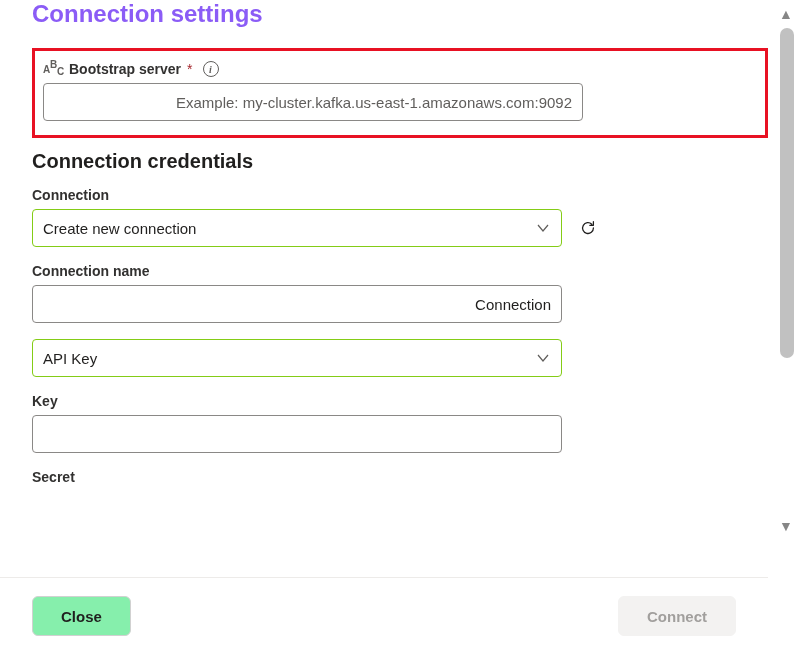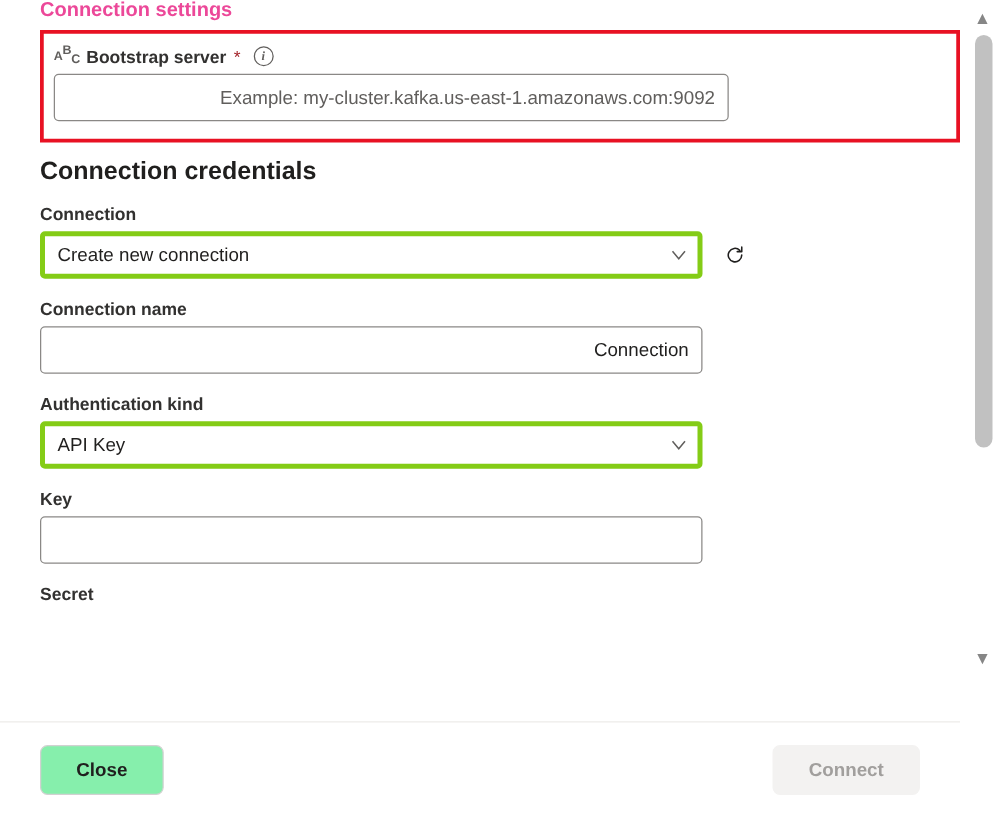--- a/index.html
+++ b/index.html
@@ -23,10 +23,10 @@
       overflow-y: auto;
     }
     .section-heading {
-      font-size: 16px;
-      font-weight: 600;
-      color: #ec4899;
-      margin-bottom: 6px;
+      font-size: 24px;
+      font-weight: 600;
+      color: #8b5cf6;
+      margin-bottom: 20px;
     }
     .highlight-box {
       border: 3px solid #e81123;

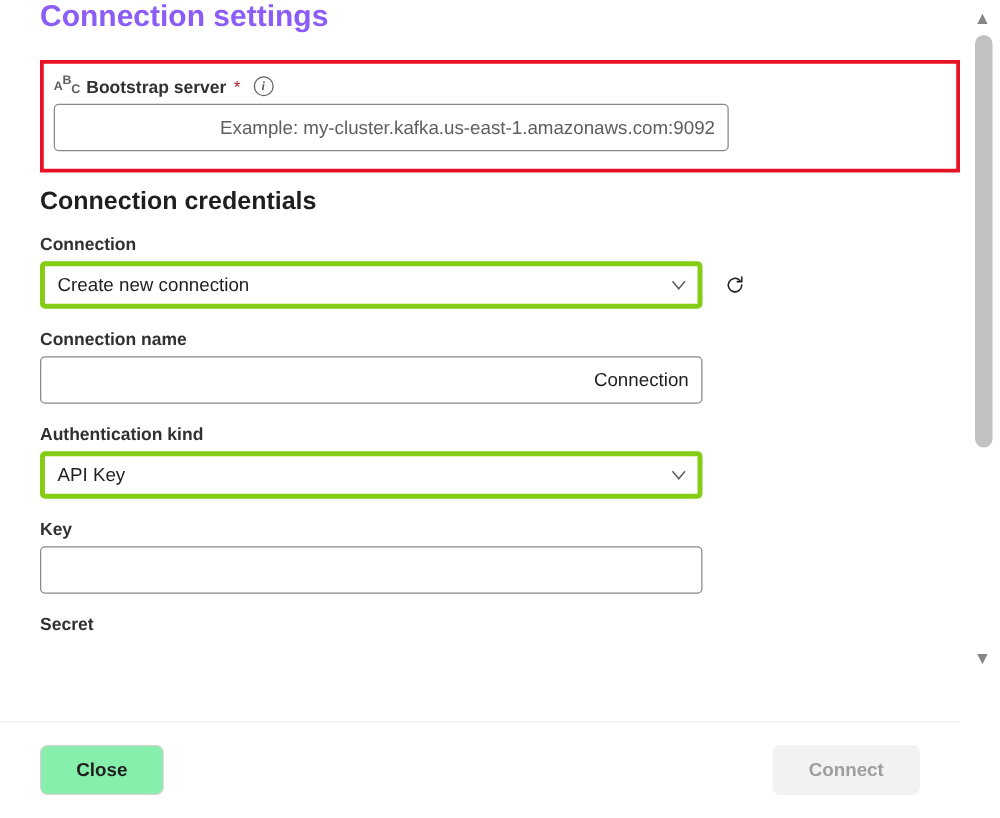--- a/index.html
+++ b/index.html
@@ -119,7 +119,7 @@
     .select-input {
       width: 100%;
       height: 38px;
-      border: 4px solid #84cc16;
+      border: 1px solid #84cc16;
       border-radius: 4px;
       padding: 0 34px 0 10px;
       font-size: 15px;

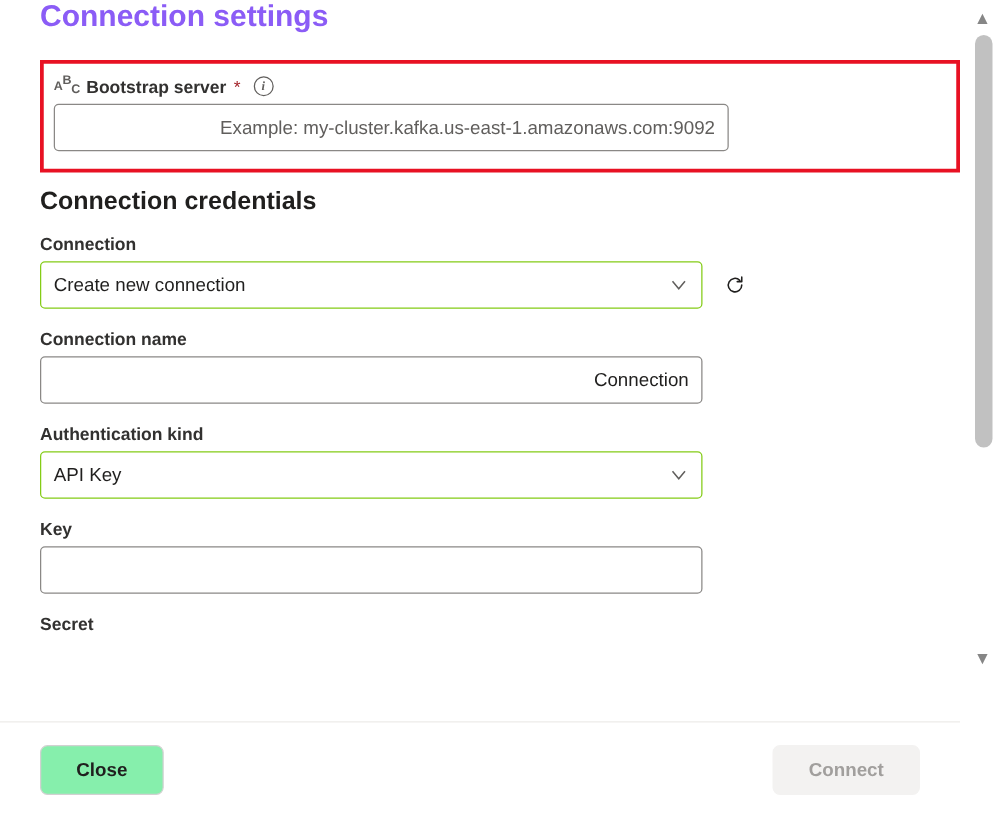--- a/index.html
+++ b/index.html
@@ -270,7 +270,6 @@
   </div>
 
   <div class="field-group">
-    <label class="field-label-simple">Authentication kind</label>
     <div class="select-wrapper-full">
       <button class="select-input">
         <span>API Key</span>

